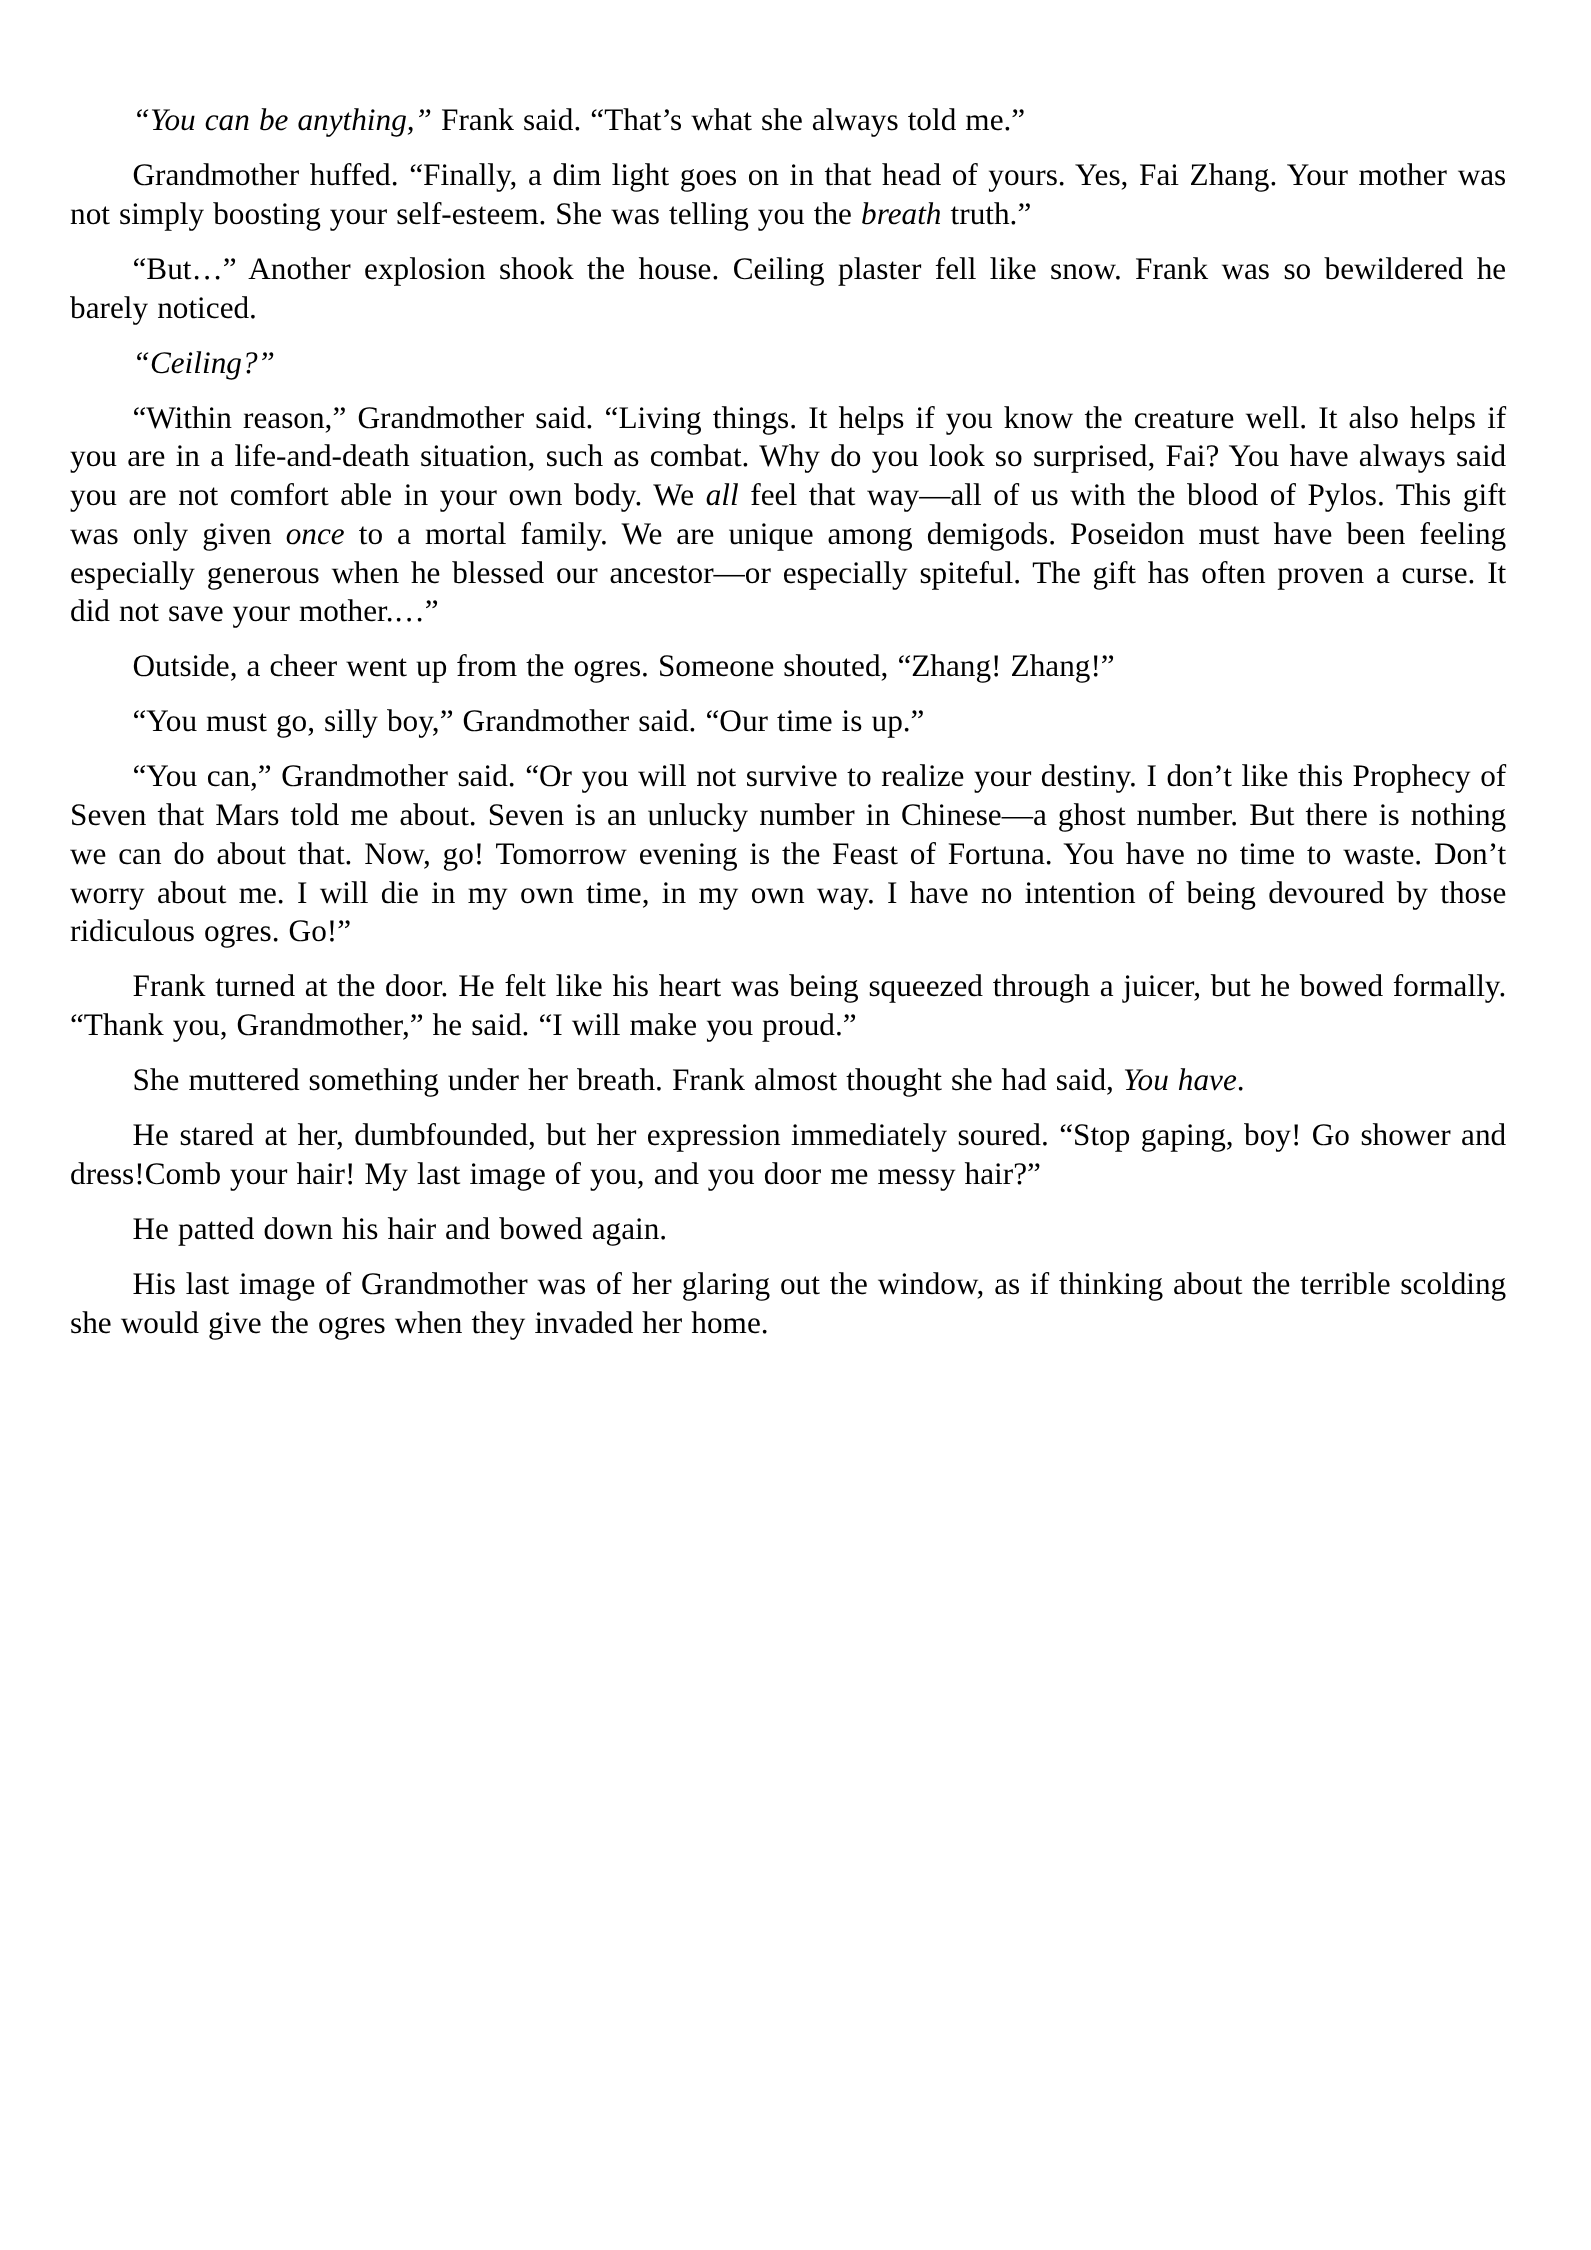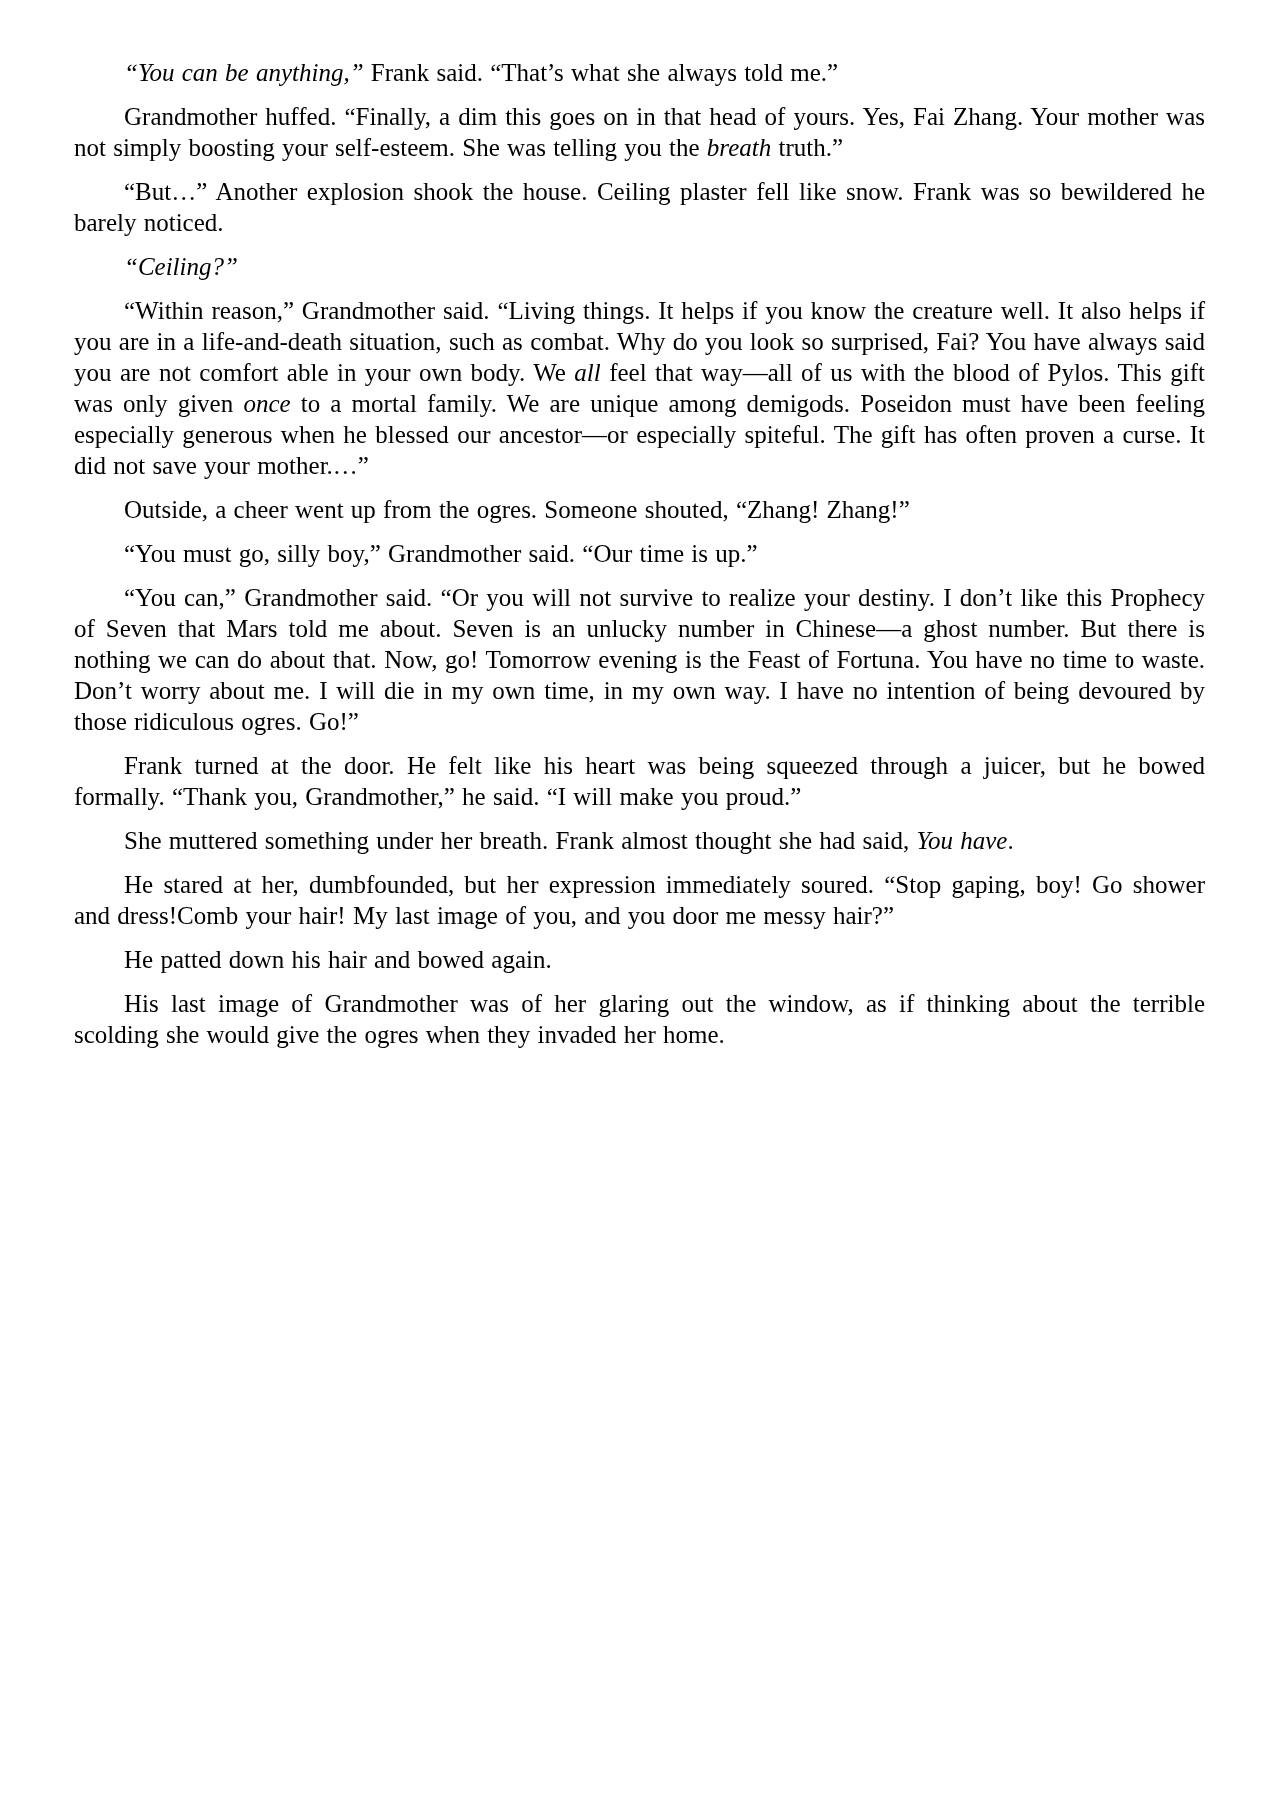--- a/index.html
+++ b/index.html
@@ -18,7 +18,8 @@
     box-sizing: border-box;
     width: 1273px;
     height: 1516px;
-    padding: 57px 68px 0 74px;
+    padding: 57px 68px 0 56px;
+    margin-top: 24px;
   }
   .page-text p {
     margin: 0 0 13px 0;

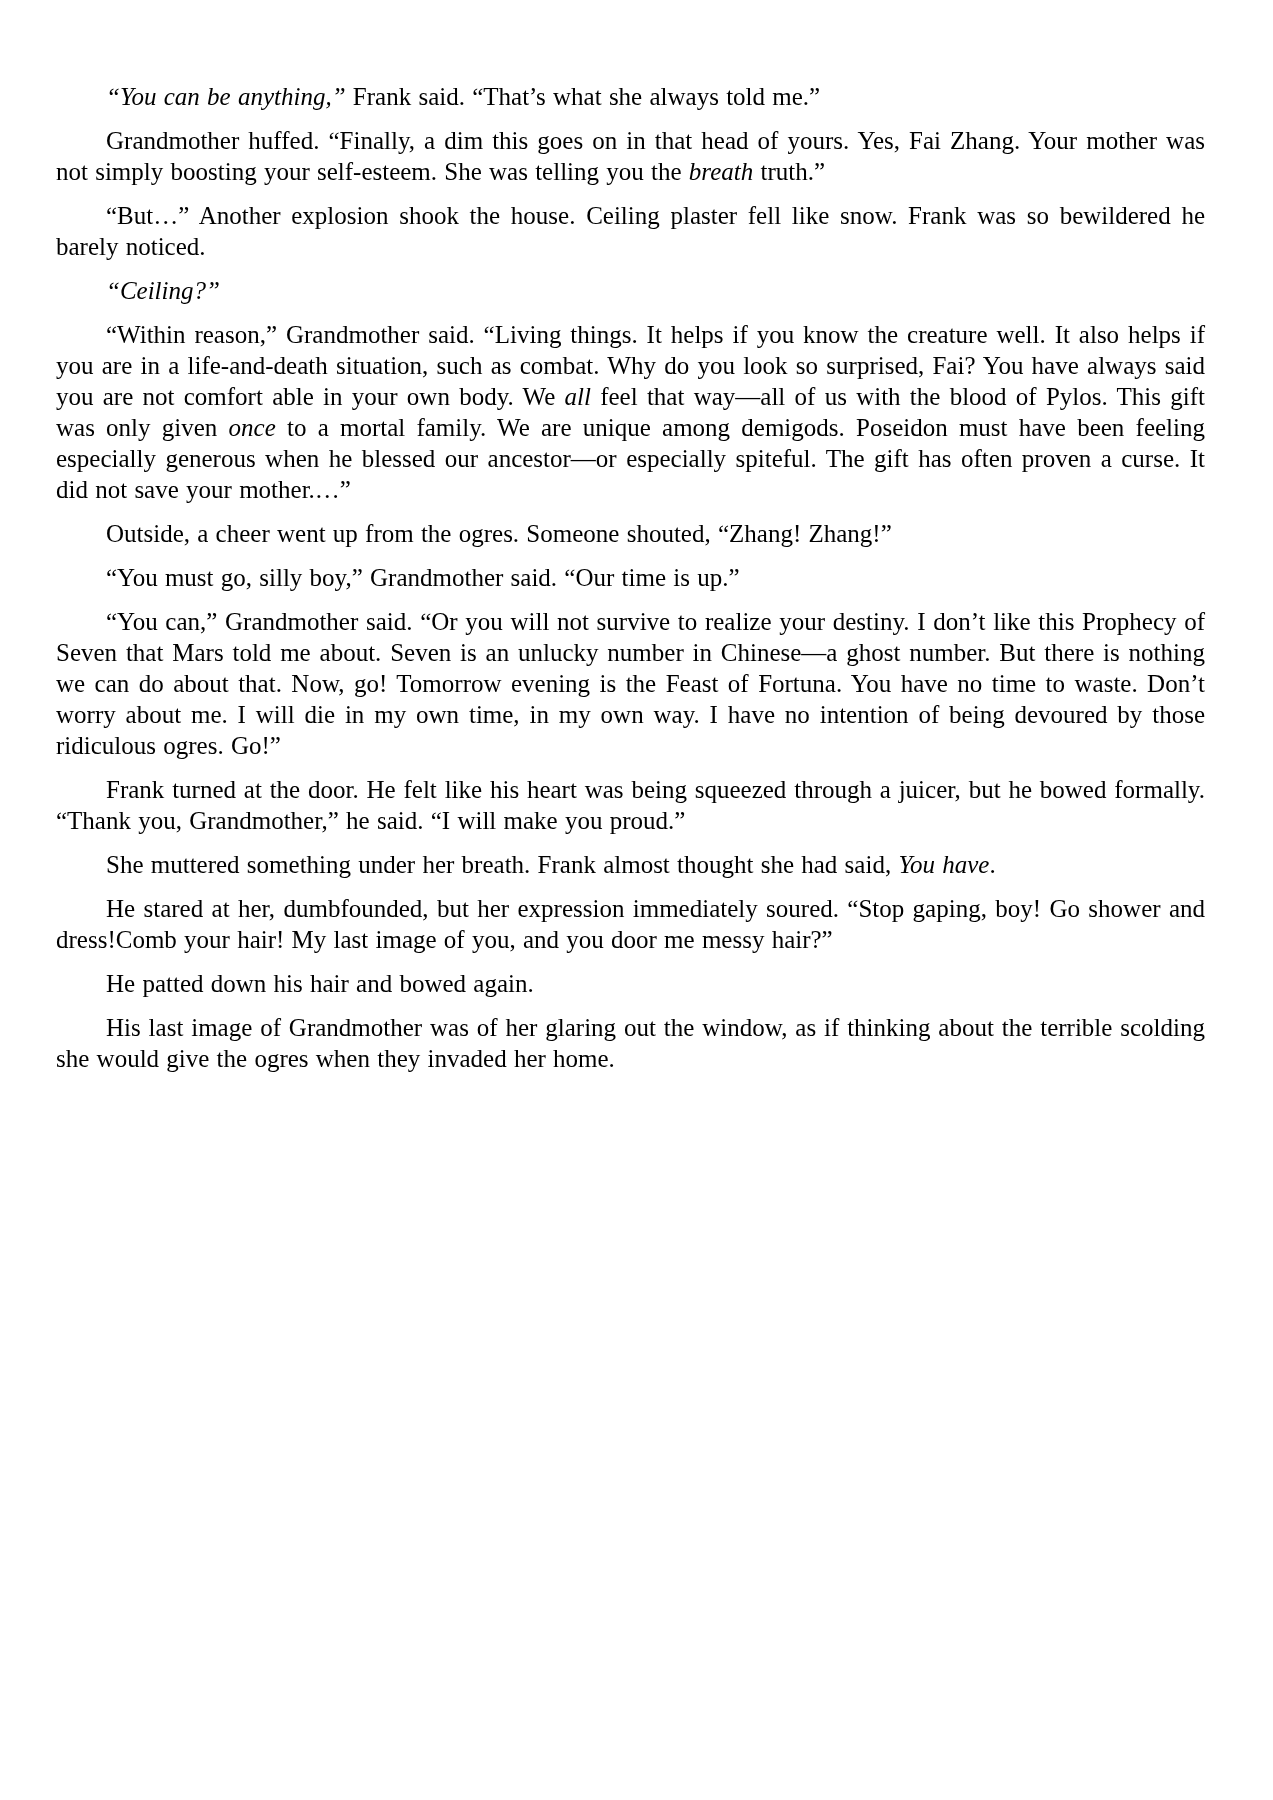--- a/index.html
+++ b/index.html
@@ -40,7 +40,7 @@
 <div class="page">
   <div class="page-text">
       <p><em>“You can be anything,”</em><span> Frank said. “That’s what she always told me.”</span></p>
-      <p><span>Grandmother huffed. “Finally, a dim this goes on in that head of yours. Yes, Fai Zhang. Your mother was not simply boosting your self-esteem. She was telling you the </span><em>breath</em><span> truth.”</span></p>
+      <p><span>Grandmother huffed. “Finally, a dim light goes on in that head of yours. Yes, Fai Zhang. Your mother was not simply boosting your self-esteem. She was telling you the </span><em>breath</em><span> truth.”</span></p>
       <p><span>“But…” Another explosion shook the house. Ceiling plaster fell like snow. Frank was so bewildered he barely noticed.</span></p>
       <p><em>“Ceiling?”</em></p>
       <p><span>“Within reason,” Grandmother said. “Living things. It helps if you know the creature well. It also helps if you are in a life-and-death situation, such as combat. Why do you look so surprised, Fai? You have always said you are not comfort able in your own body. We </span><em>all</em><span> feel that way—all of us with the blood of Pylos. This gift was only given </span><em>once</em><span> to a mortal family. We are unique among demigods. Poseidon must have been feeling especially generous when he blessed our ancestor—or especially spiteful. The gift has often proven a curse. It did not save your mother.…”</span></p>

